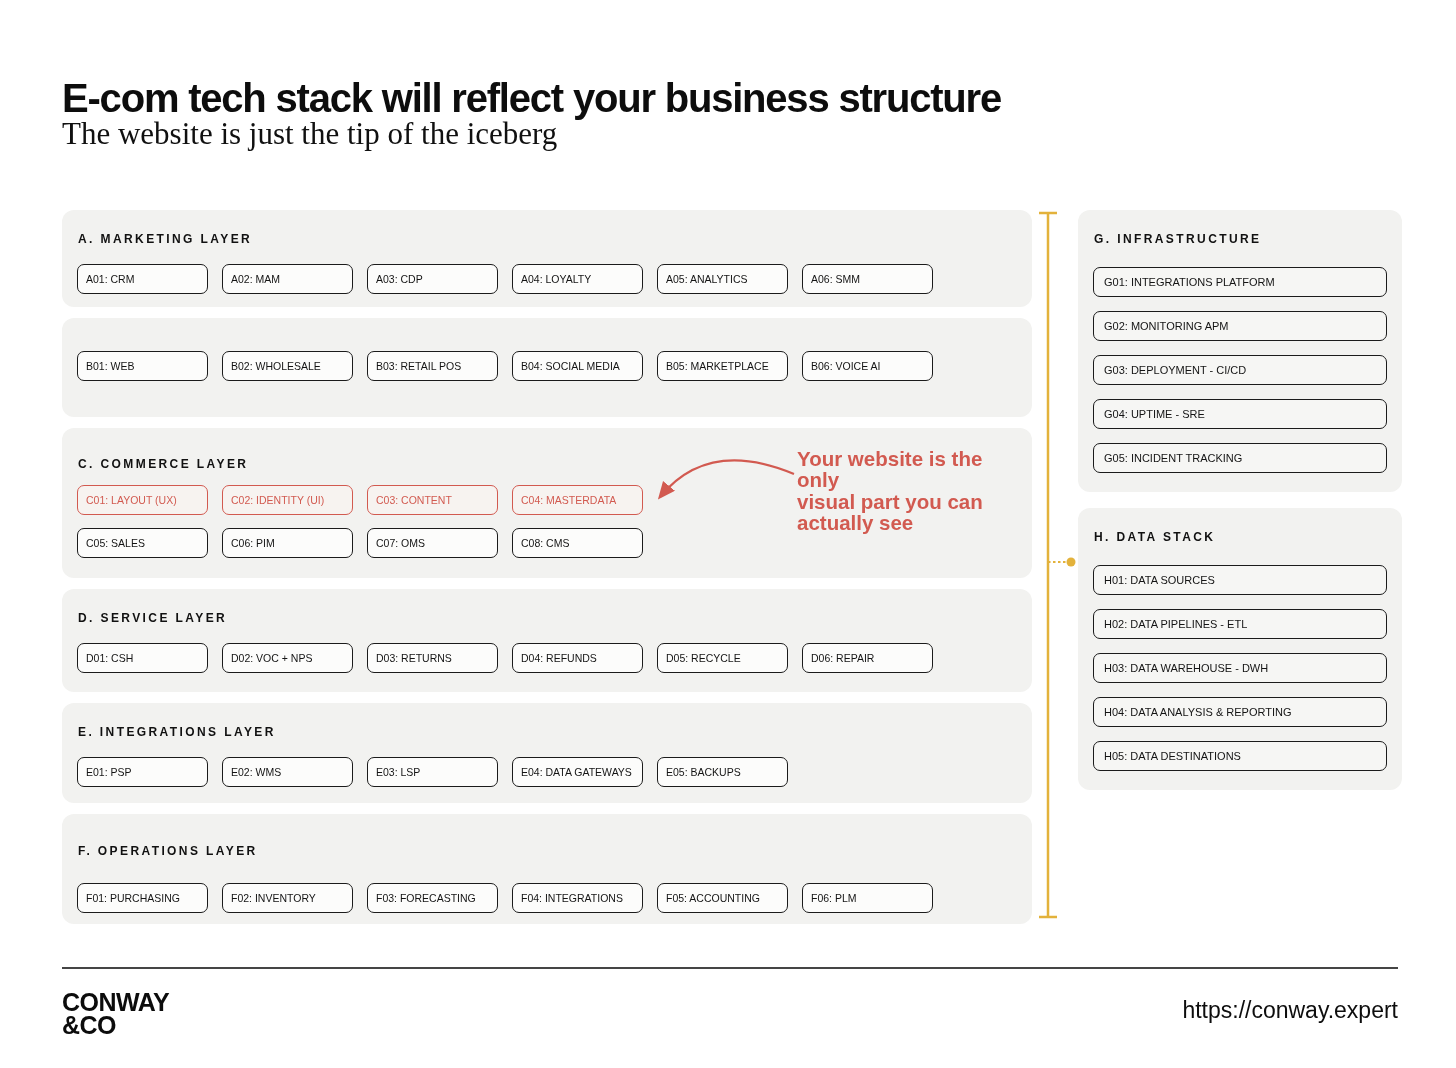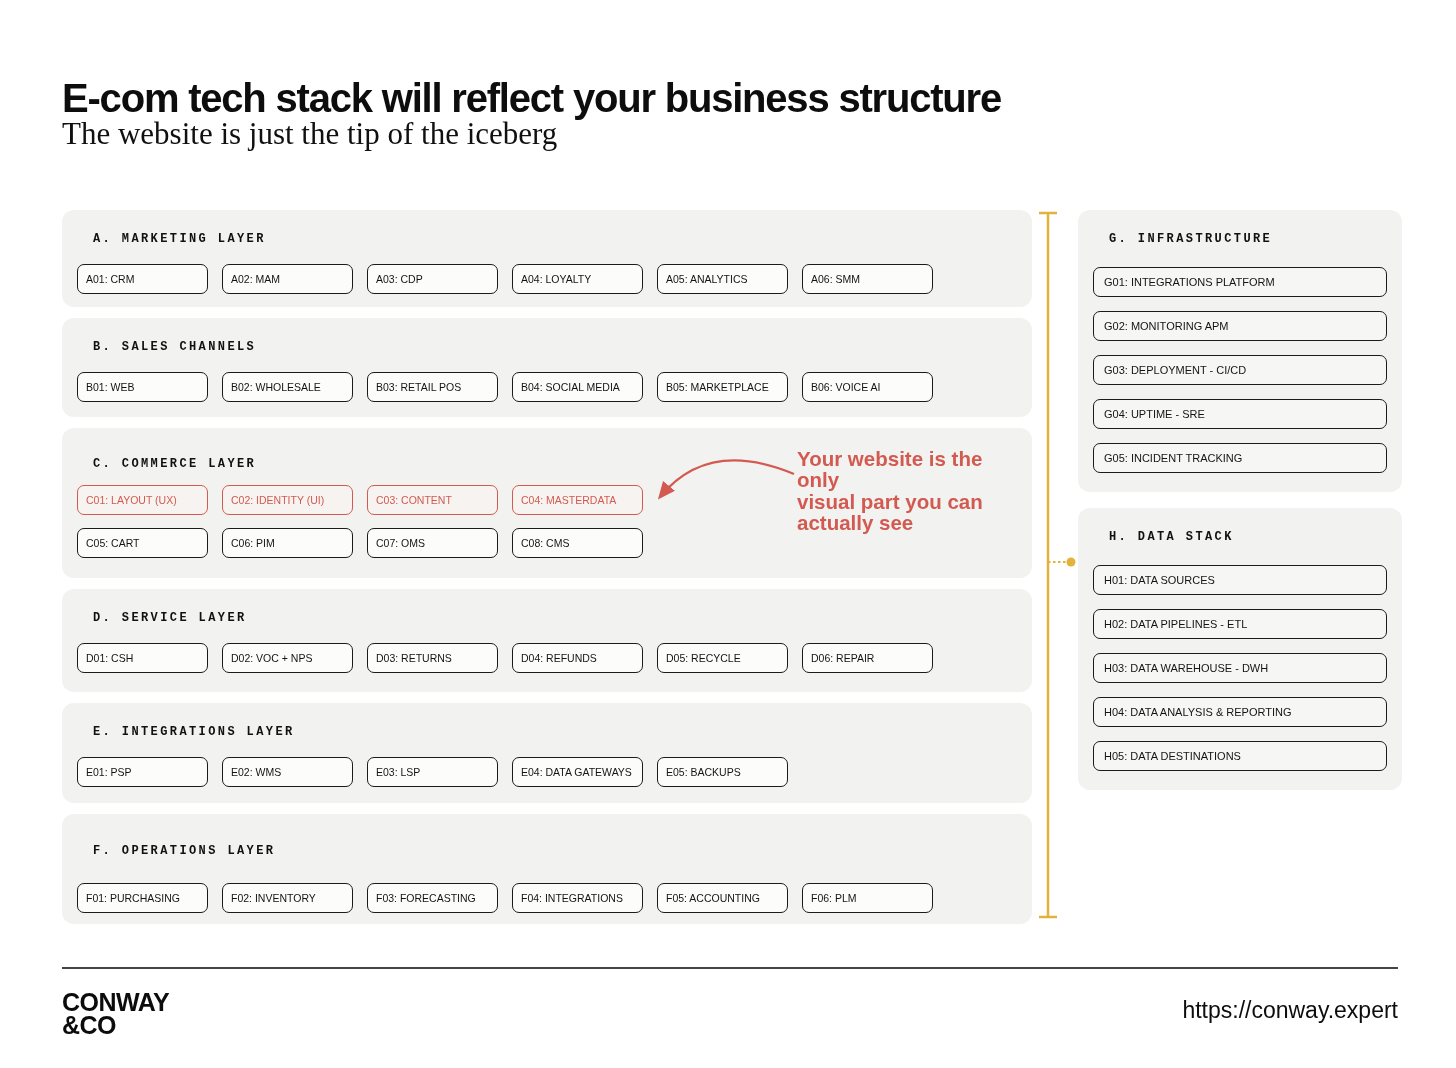--- a/index.html
+++ b/index.html
@@ -26,8 +26,8 @@
     box-sizing:border-box;position:relative;
   }
   .panel-title{
-    margin:7px 0 0 16px;
-    font-family:Liberation Mono, monospace;
+    margin:7px 0 0 1px;
+    font-family:Liberation Sans, sans-serif;
     font-size:12px;font-weight:700;letter-spacing:2.4px;color:#111;
   }
   .box-row{display:flex;gap:14px;margin-top:18px;}

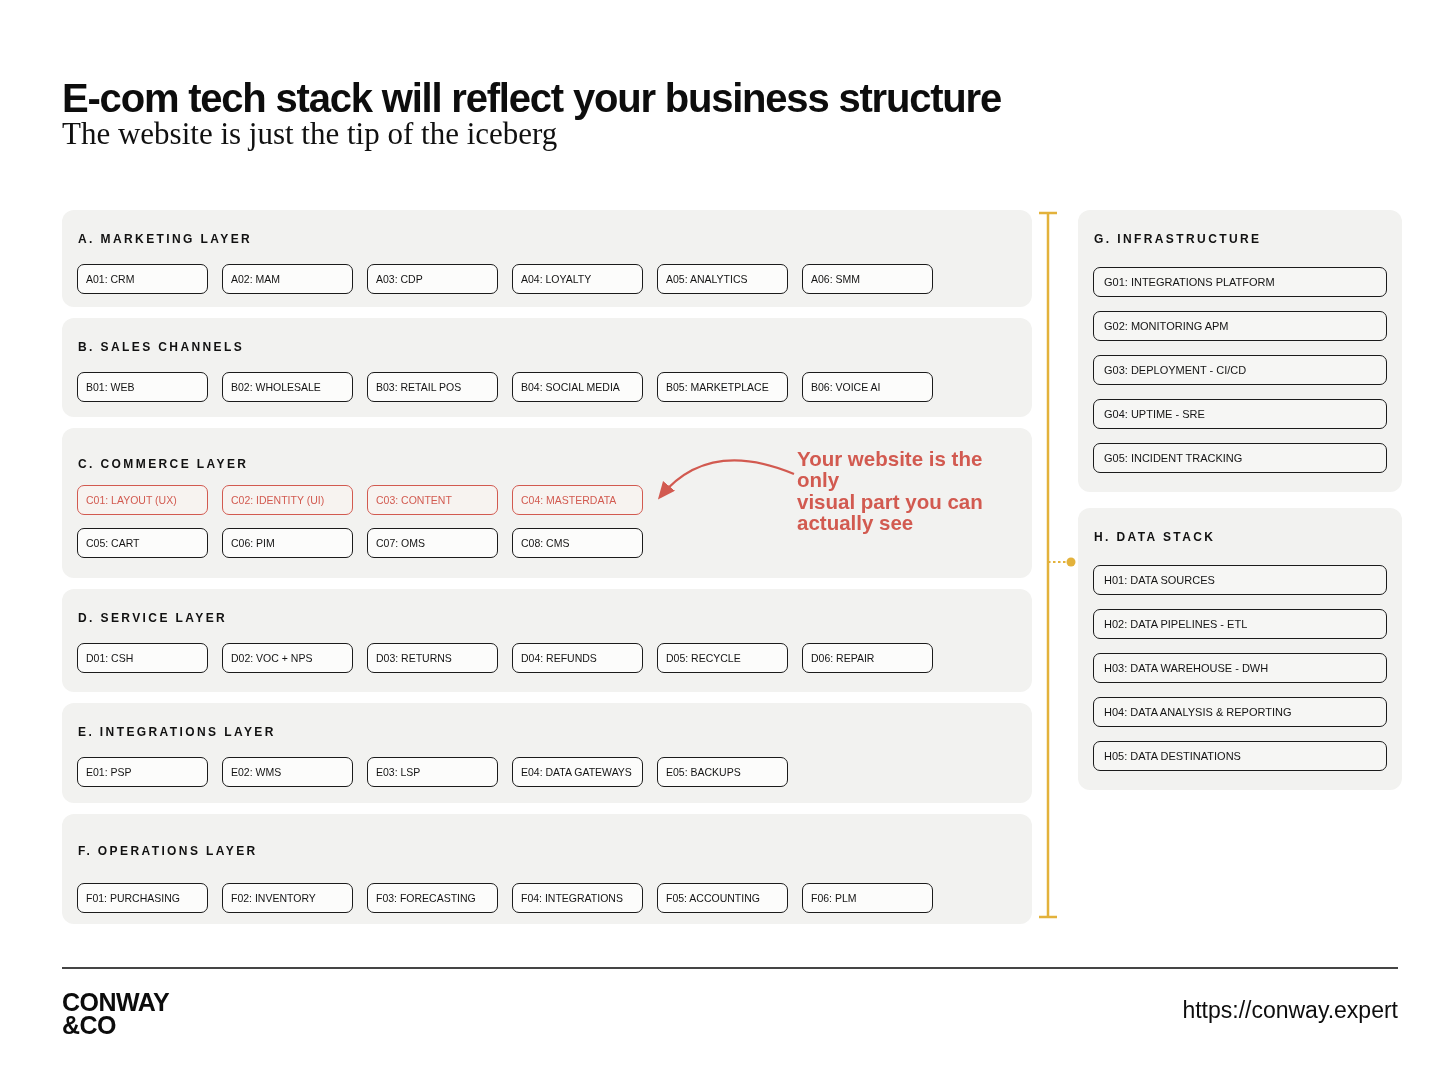--- a/index.html
+++ b/index.html
@@ -99,7 +99,6 @@
     </section>
 
     <section class="panel p-b">
-      <h2 class="panel-title">B. SALES CHANNELS</h2>
       <div class="box-row">
         <div class="box">B01: WEB</div>
         <div class="box">B02: WHOLESALE</div>

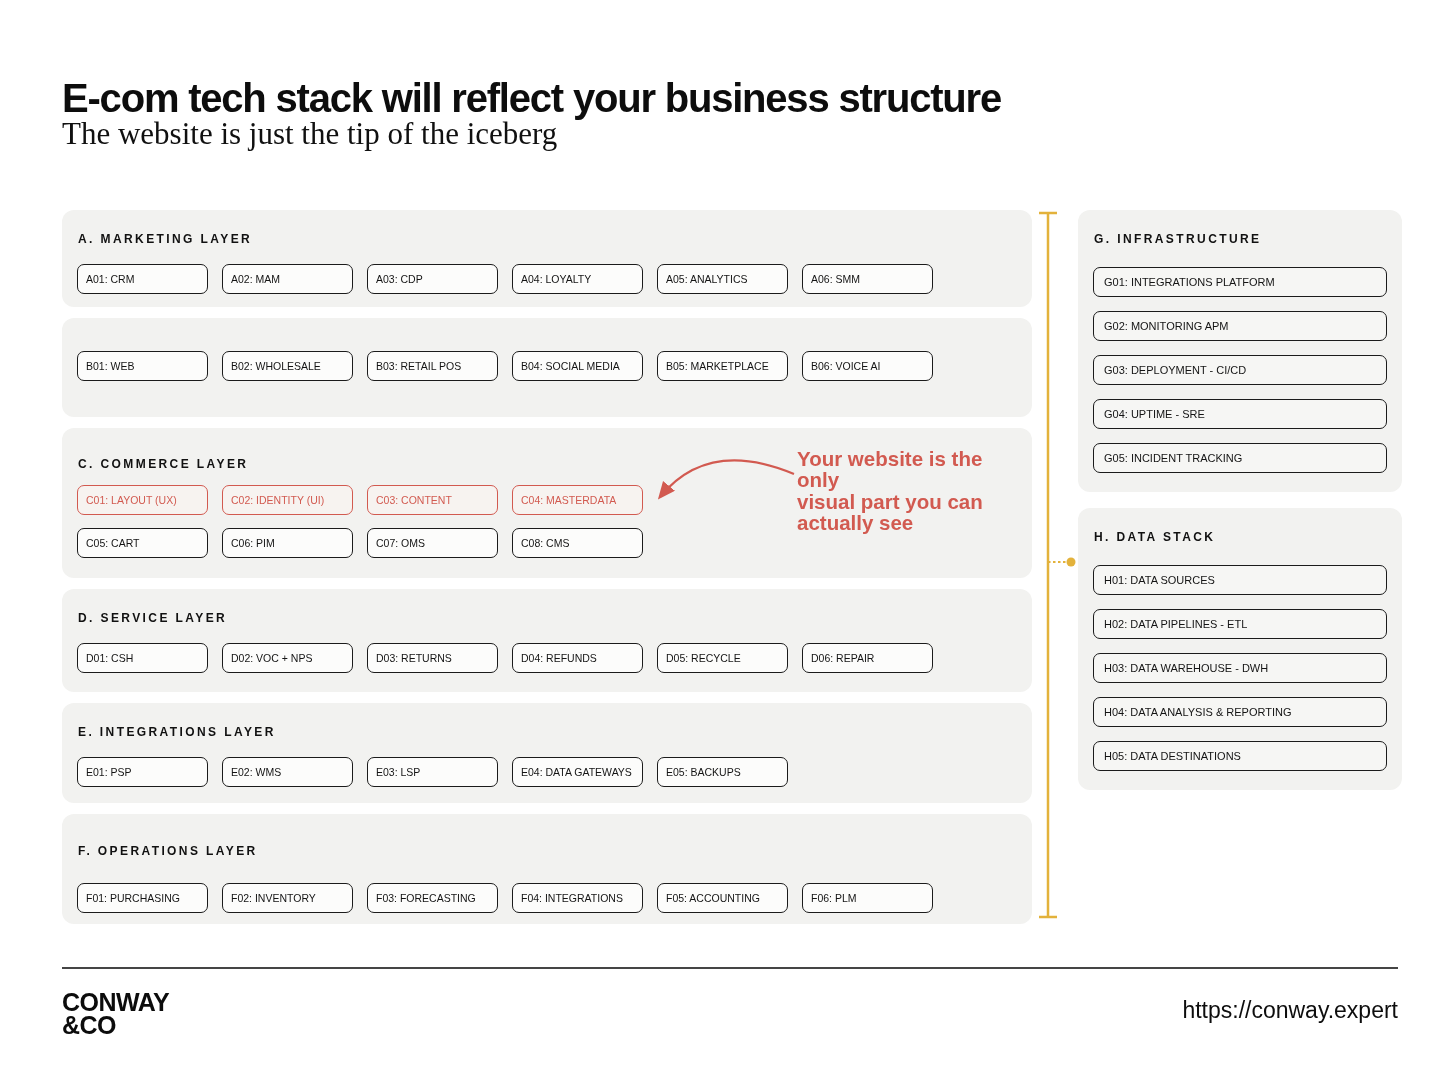--- a/index.html
+++ b/index.html
@@ -118,7 +118,7 @@
         <div class="box hl">C04: MASTERDATA</div>
       </div>
       <div class="box-row">
-        <div class="box">C05: CART</div>
+        <div class="box">C05: SALES</div>
         <div class="box">C06: PIM</div>
         <div class="box">C07: OMS</div>
         <div class="box">C08: CMS</div>

